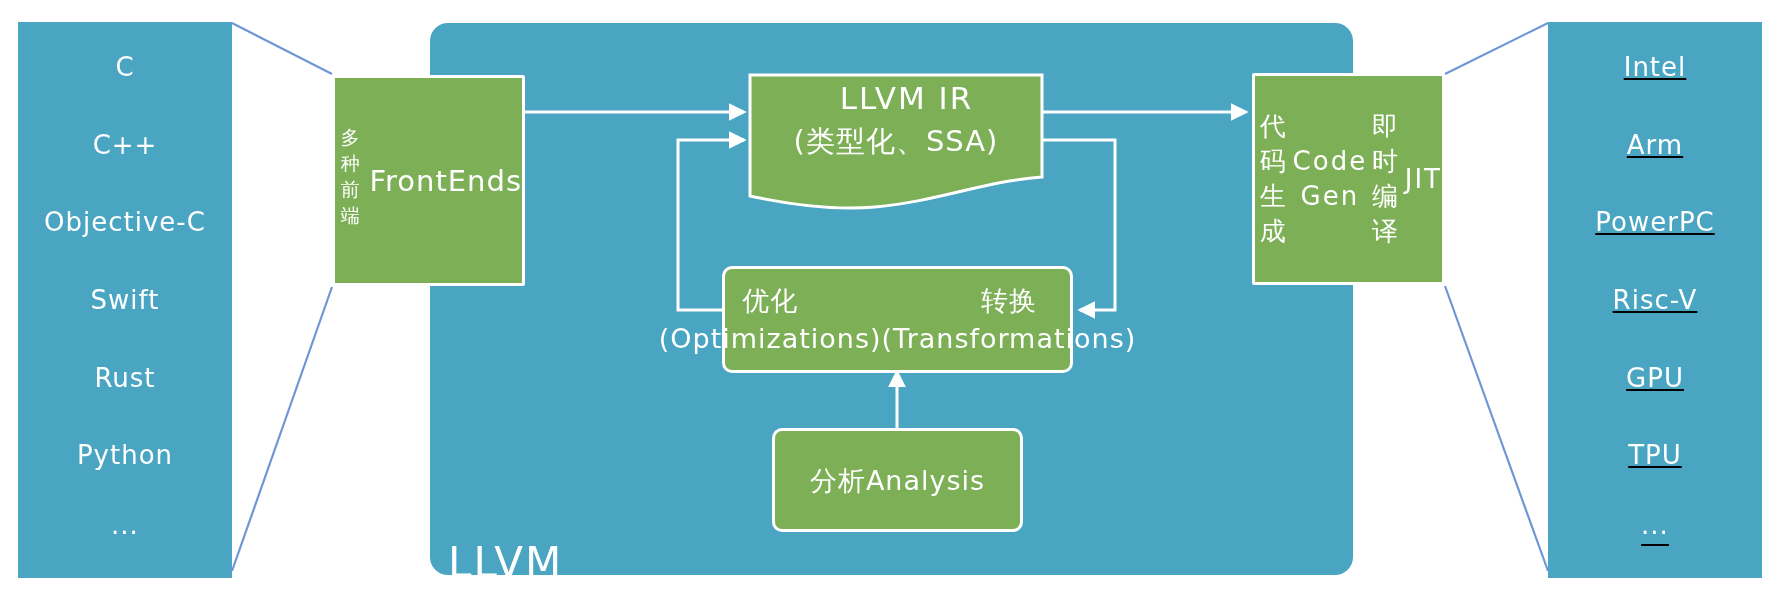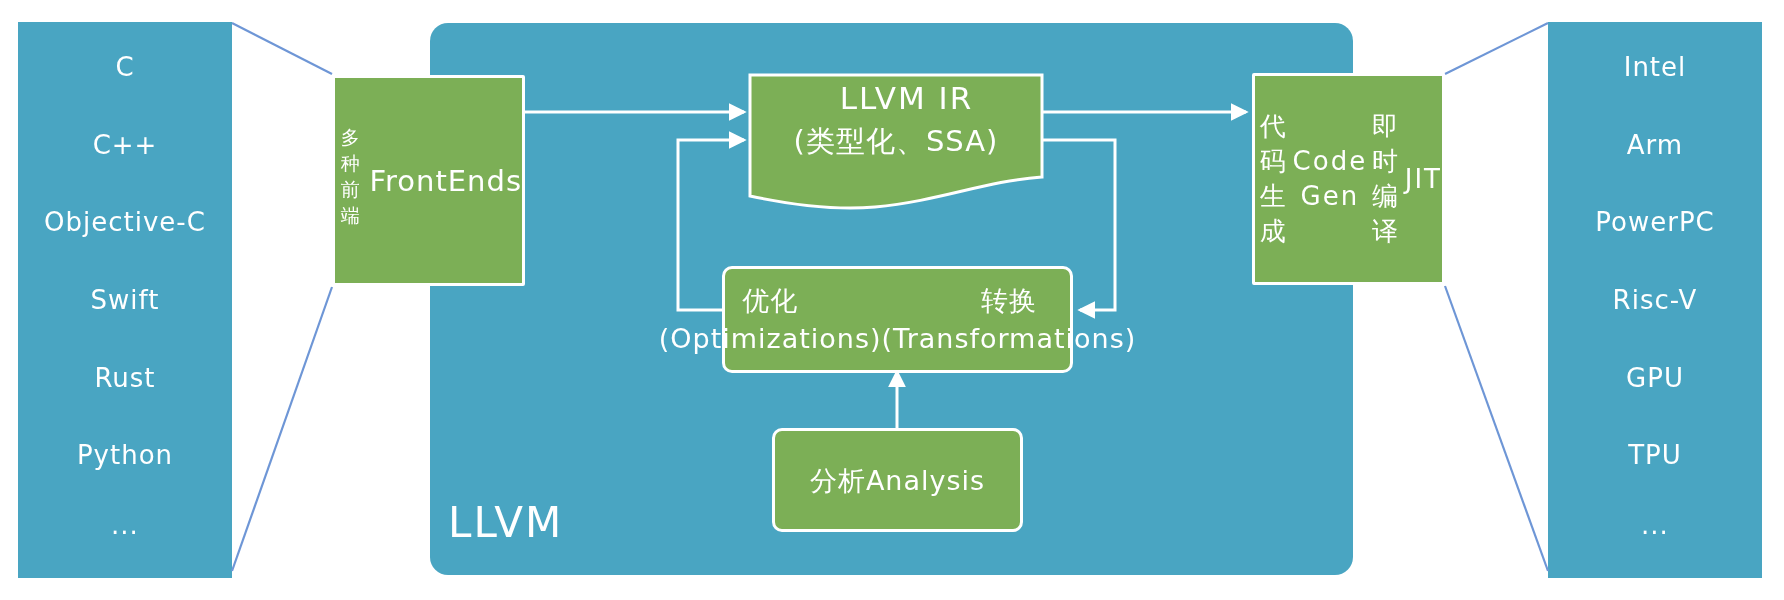--- a/index.html
+++ b/index.html
@@ -23,7 +23,7 @@
     color:#fff;font-size:26px;letter-spacing:1px;white-space:nowrap;
   }
   #left-panel{left:18px;}
-  #right-panel{left:1548px;}
+  #right-panel{left:1548px;text-decoration:underline;}
 
   
   #llvm-container{

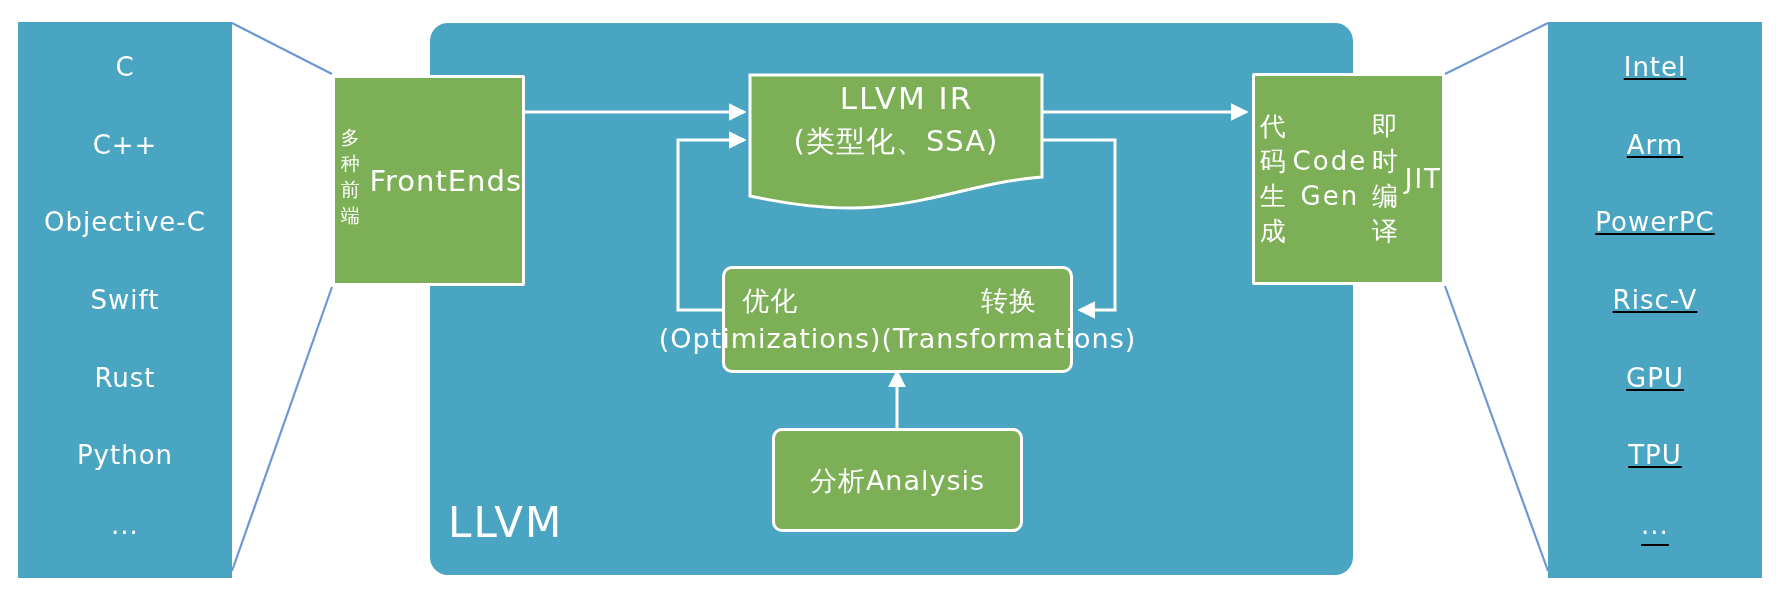--- a/index.html
+++ b/index.html
@@ -31,7 +31,7 @@
     background:var(--blue);border-radius:18px;z-index:1;
   }
   #llvm-label{
-    position:absolute;left:448px;top:498px;z-index:3;
+    position:absolute;left:448px;top:538px;z-index:3;
     color:#fff;font-size:42px;letter-spacing:2px;
   }
 

